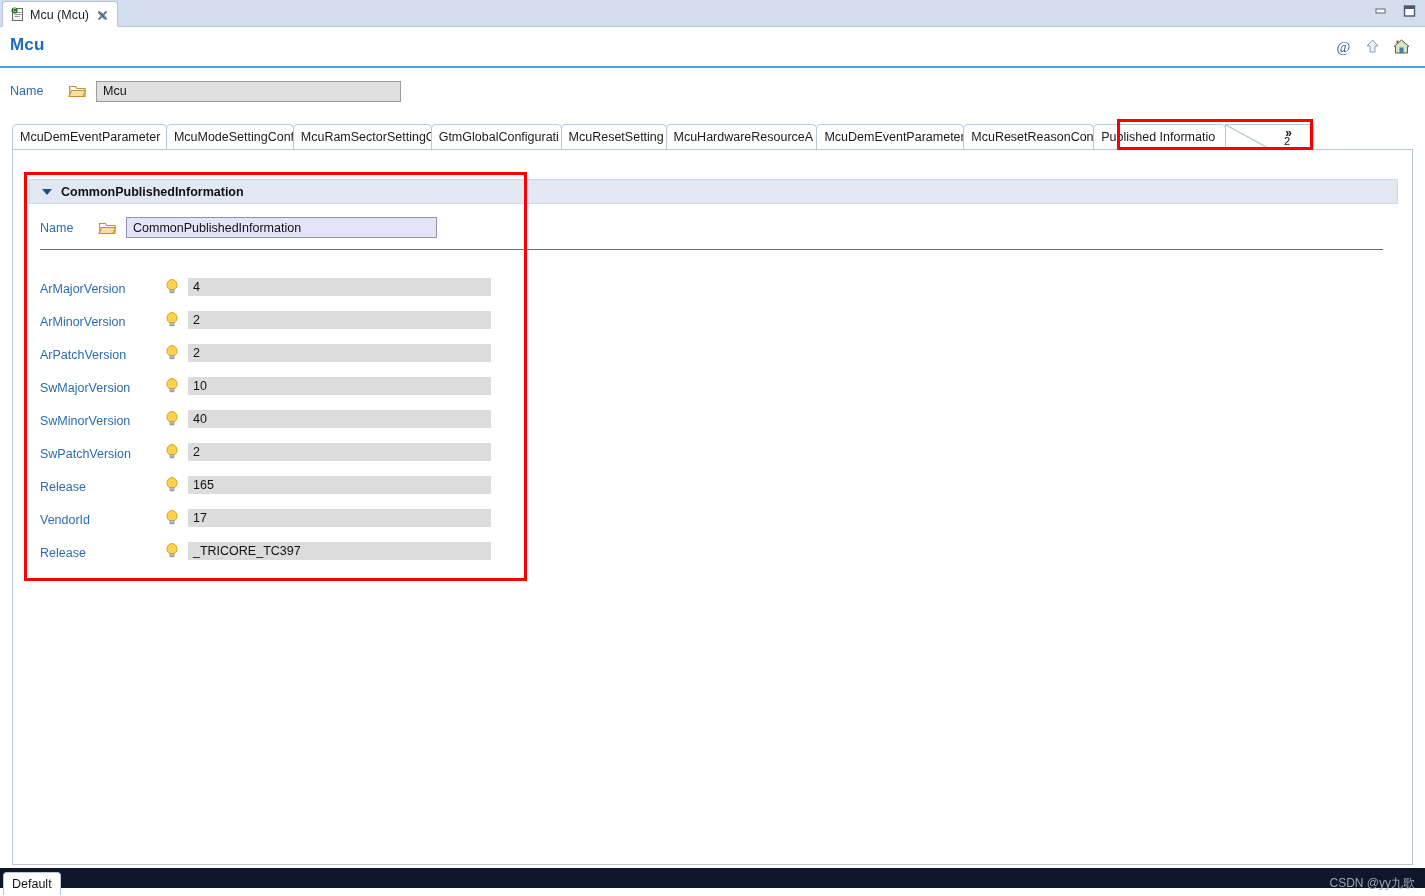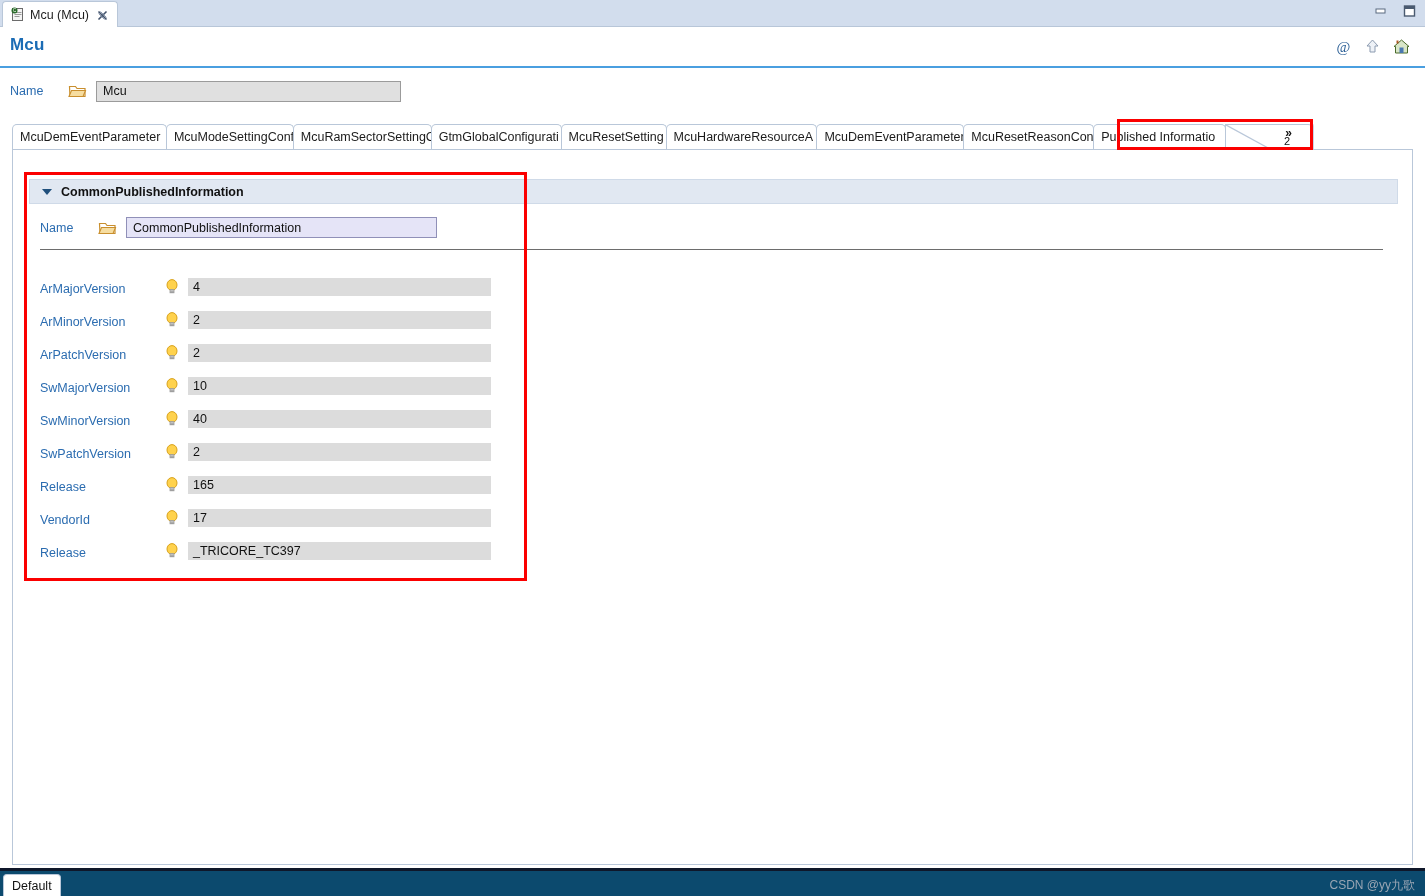--- a/index.html
+++ b/index.html
@@ -237,9 +237,9 @@
   
   .bottom-bar {
     position: absolute; left: 0; top: 868px;
-    width: 1425px; height: 28px;
-    background: #0c4a6e;
-    border-top: 3px solid #0f172a;
+    width: 1425px; height: 20px;
+    background: #0f172a;
+    border-top: 1px solid #0f172a;
   }
   .bottom-tab {
     position: absolute; left: 3px; top: 3px;

